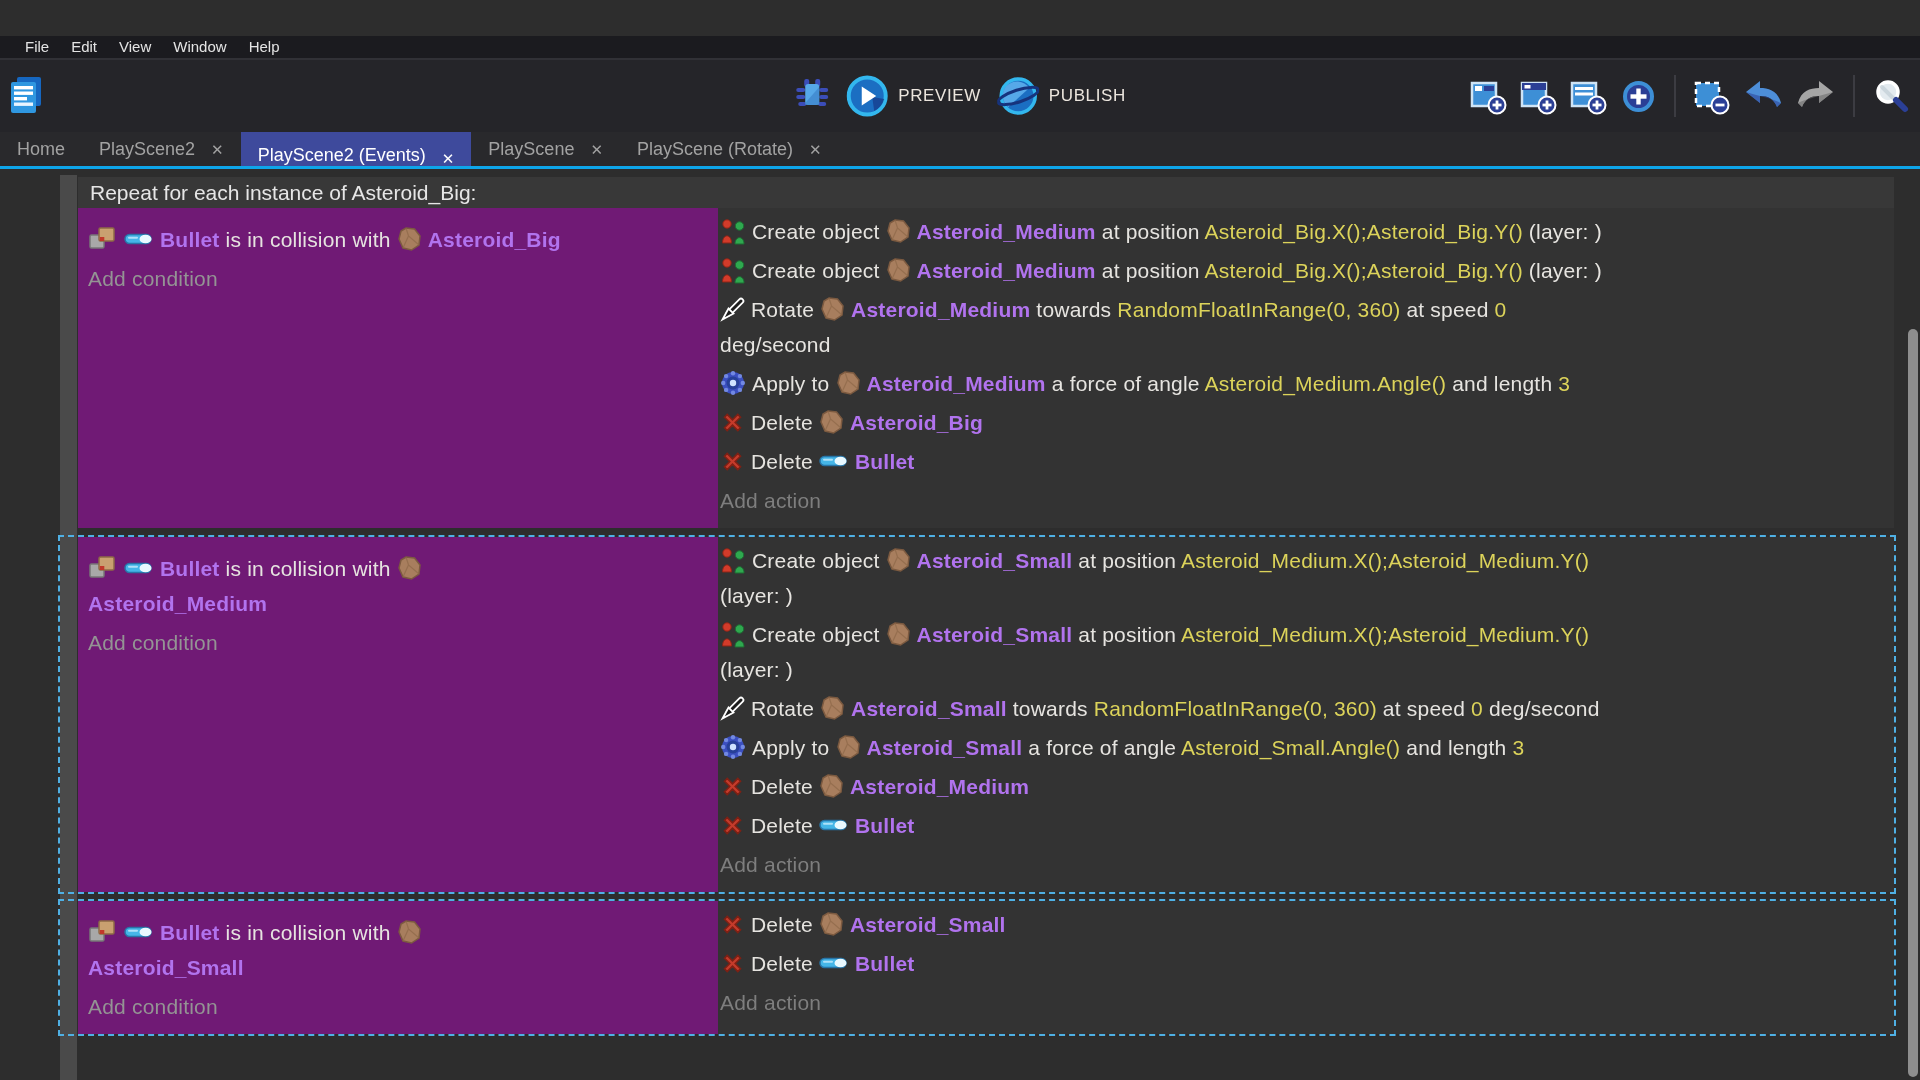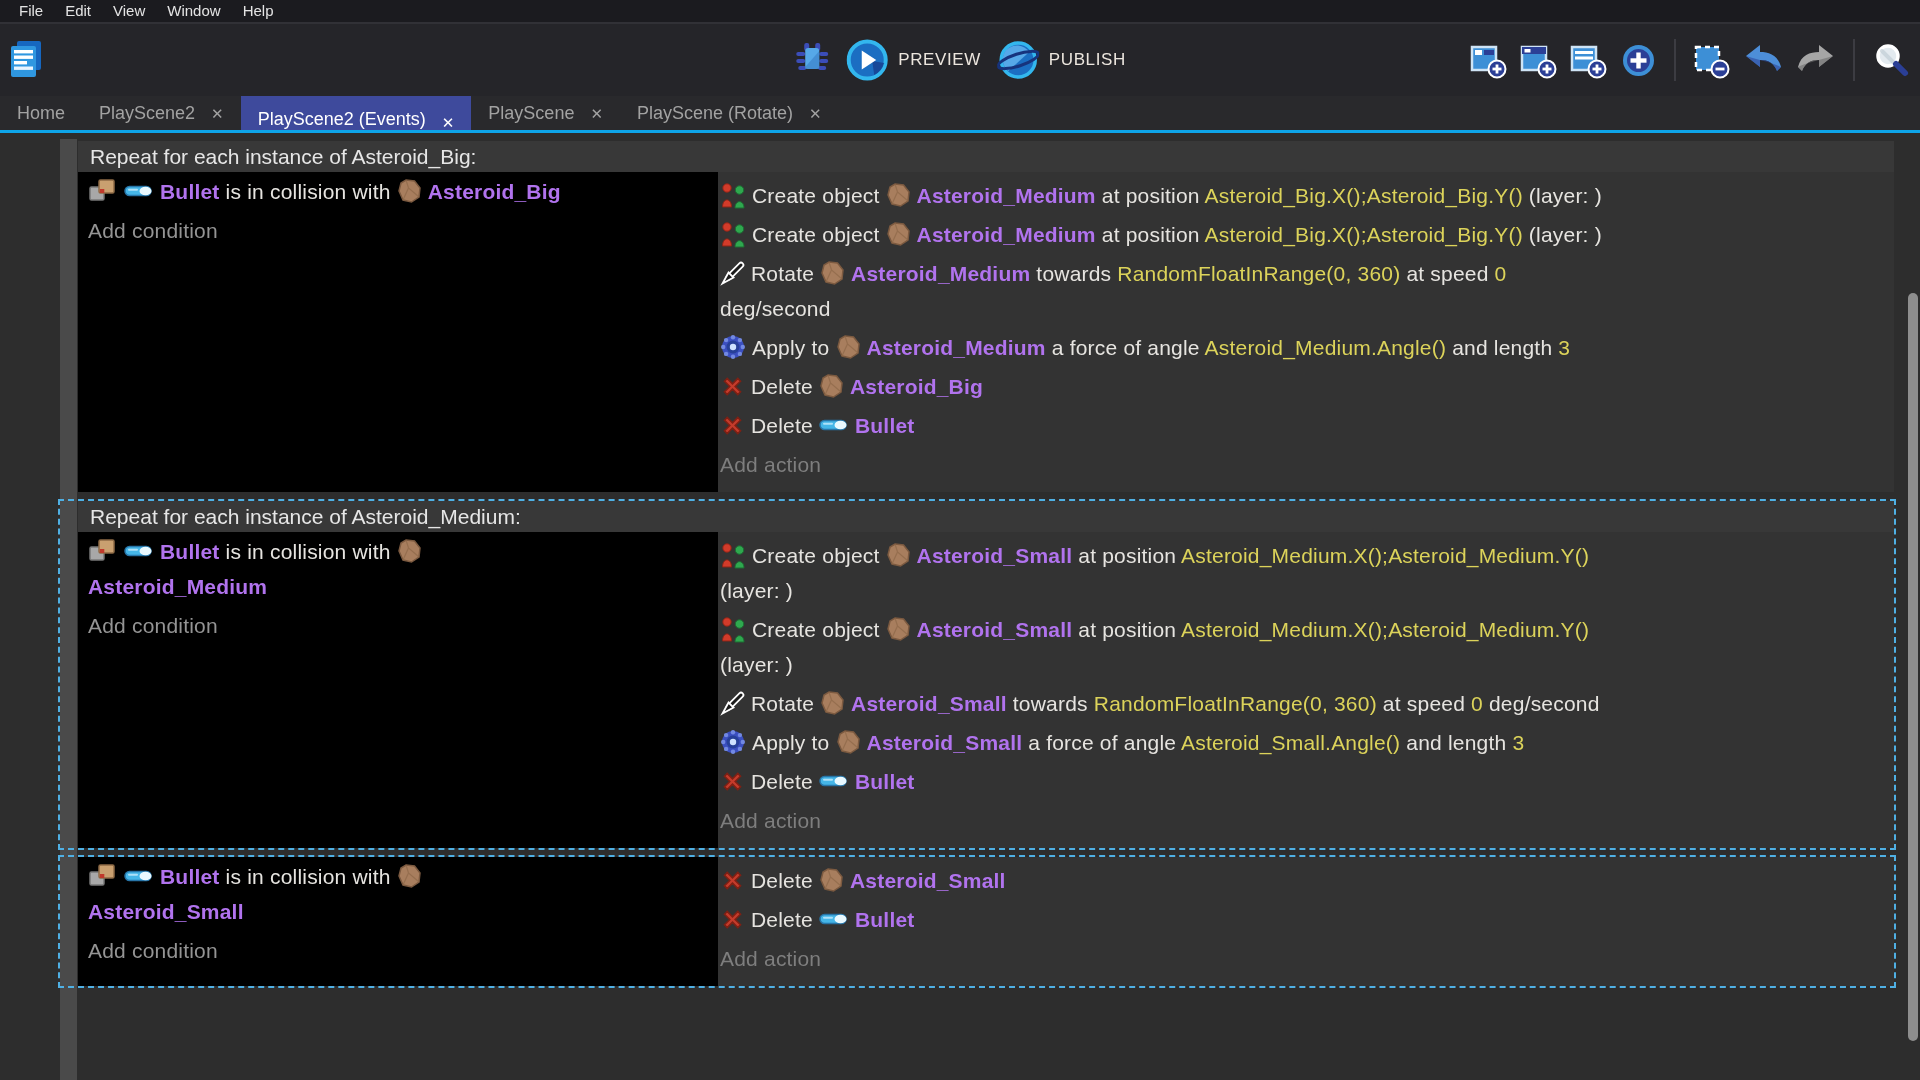--- a/index.html
+++ b/index.html
@@ -5,7 +5,7 @@
   html,body{margin:0;padding:0;}
   body{width:1920px;height:1080px;overflow:hidden;background:#2d2d2d;
        font-family:"Liberation Sans",sans-serif;-webkit-font-smoothing:antialiased;}
-  .menubar{height:22px;background:#1b1b1f;display:flex;align-items:center;padding-left:8px;}
+  .menubar{height:22px;background:#1b1b1f;display:flex;align-items:center;padding-left:14px;margin-top:36px;}
   .menu-item{color:#e4e4e4;font-size:15px;padding:0 11px;line-height:22px;}
   .toolbar{height:72px;background:#252529;border-top:2px solid #313136;position:relative;}
   .logo{position:absolute;left:8px;top:15px;width:36px;height:42px;}

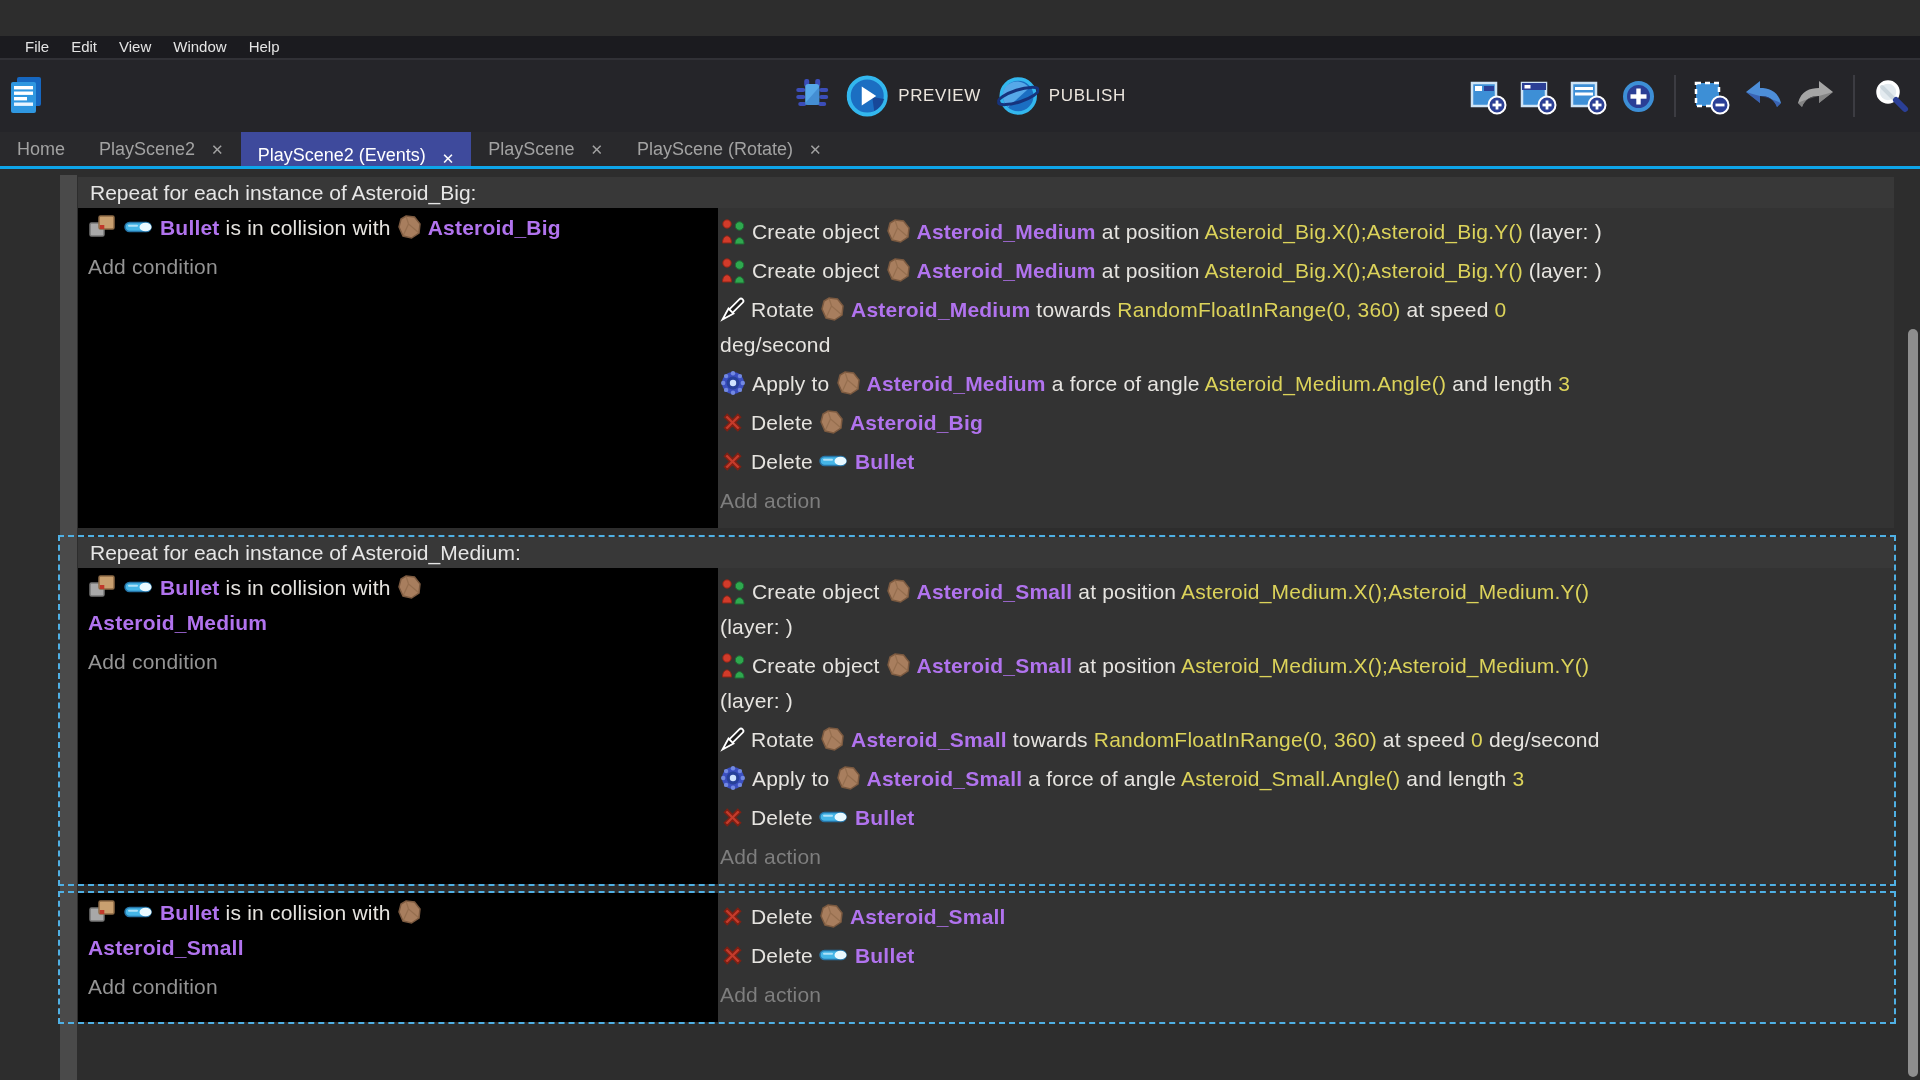--- a/index.html
+++ b/index.html
@@ -28,7 +28,7 @@
   .event.selected{border-color:#4fb0e4;}
   .event-header{background:#383838;color:#e6e6e6;font-size:21px;line-height:27px;padding:2px 12px;}
   .event-body{display:flex;align-items:stretch;}
-  .conditions{width:640px;box-sizing:border-box;background:#000000;padding:0 10px 8px;}
+  .conditions{width:640px;box-sizing:border-box;background:#701a75;padding:12px 10px 8px;}
   .actions{flex:1;background:#333333;padding:4px 2px 8px;min-width:0;}
   .erow{font-size:21px;line-height:35px;padding:2px 0;color:#e6e4e0;letter-spacing:.2px;}
   .seg-obj{color:#b173ee;font-weight:bold;}

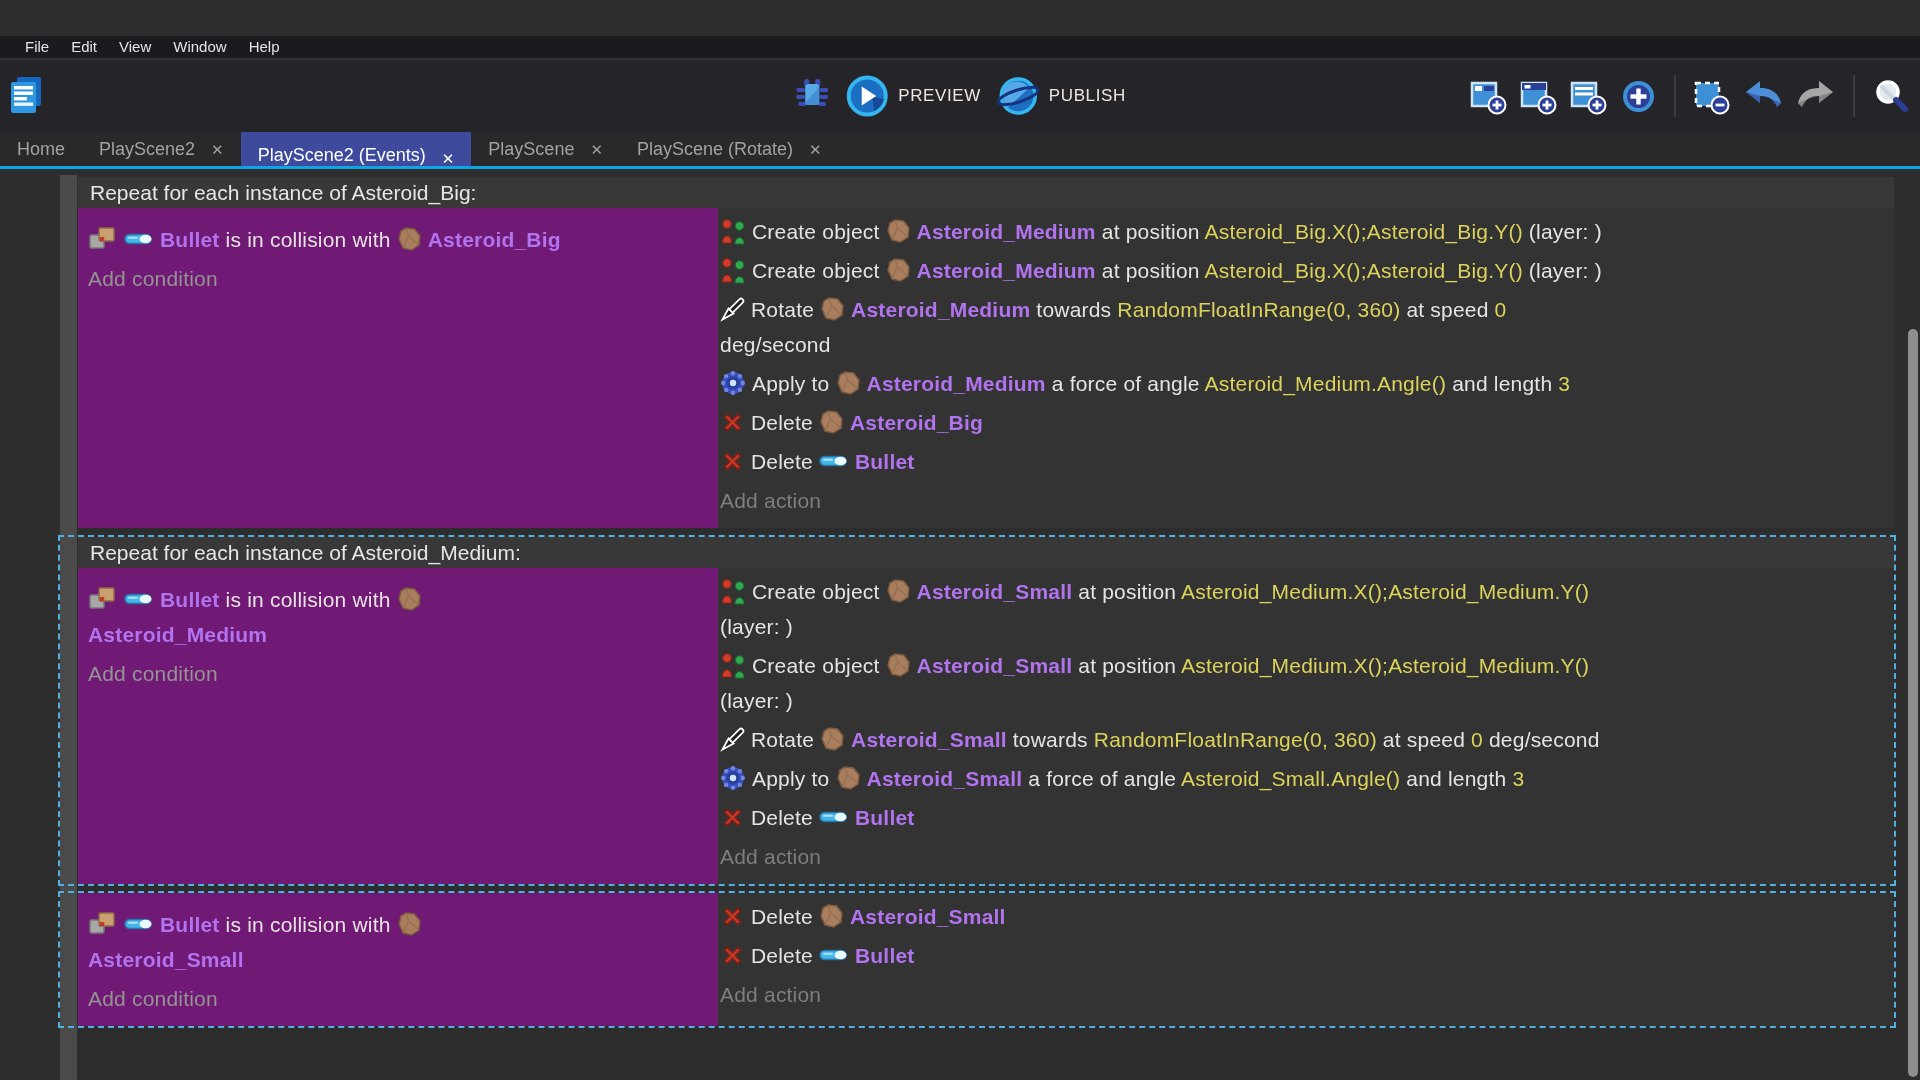--- a/index.html
+++ b/index.html
@@ -276,7 +276,6 @@
         </div>
       </div>
       <div class="event selected">
-        <div class="event-header">Repeat for each instance of Asteroid_Medium:</div>
         <div class="event-body">
           <div class="conditions">
             <div class="erow"><span class="icon"><svg width="30" height="26" viewBox="0 0 30 26">

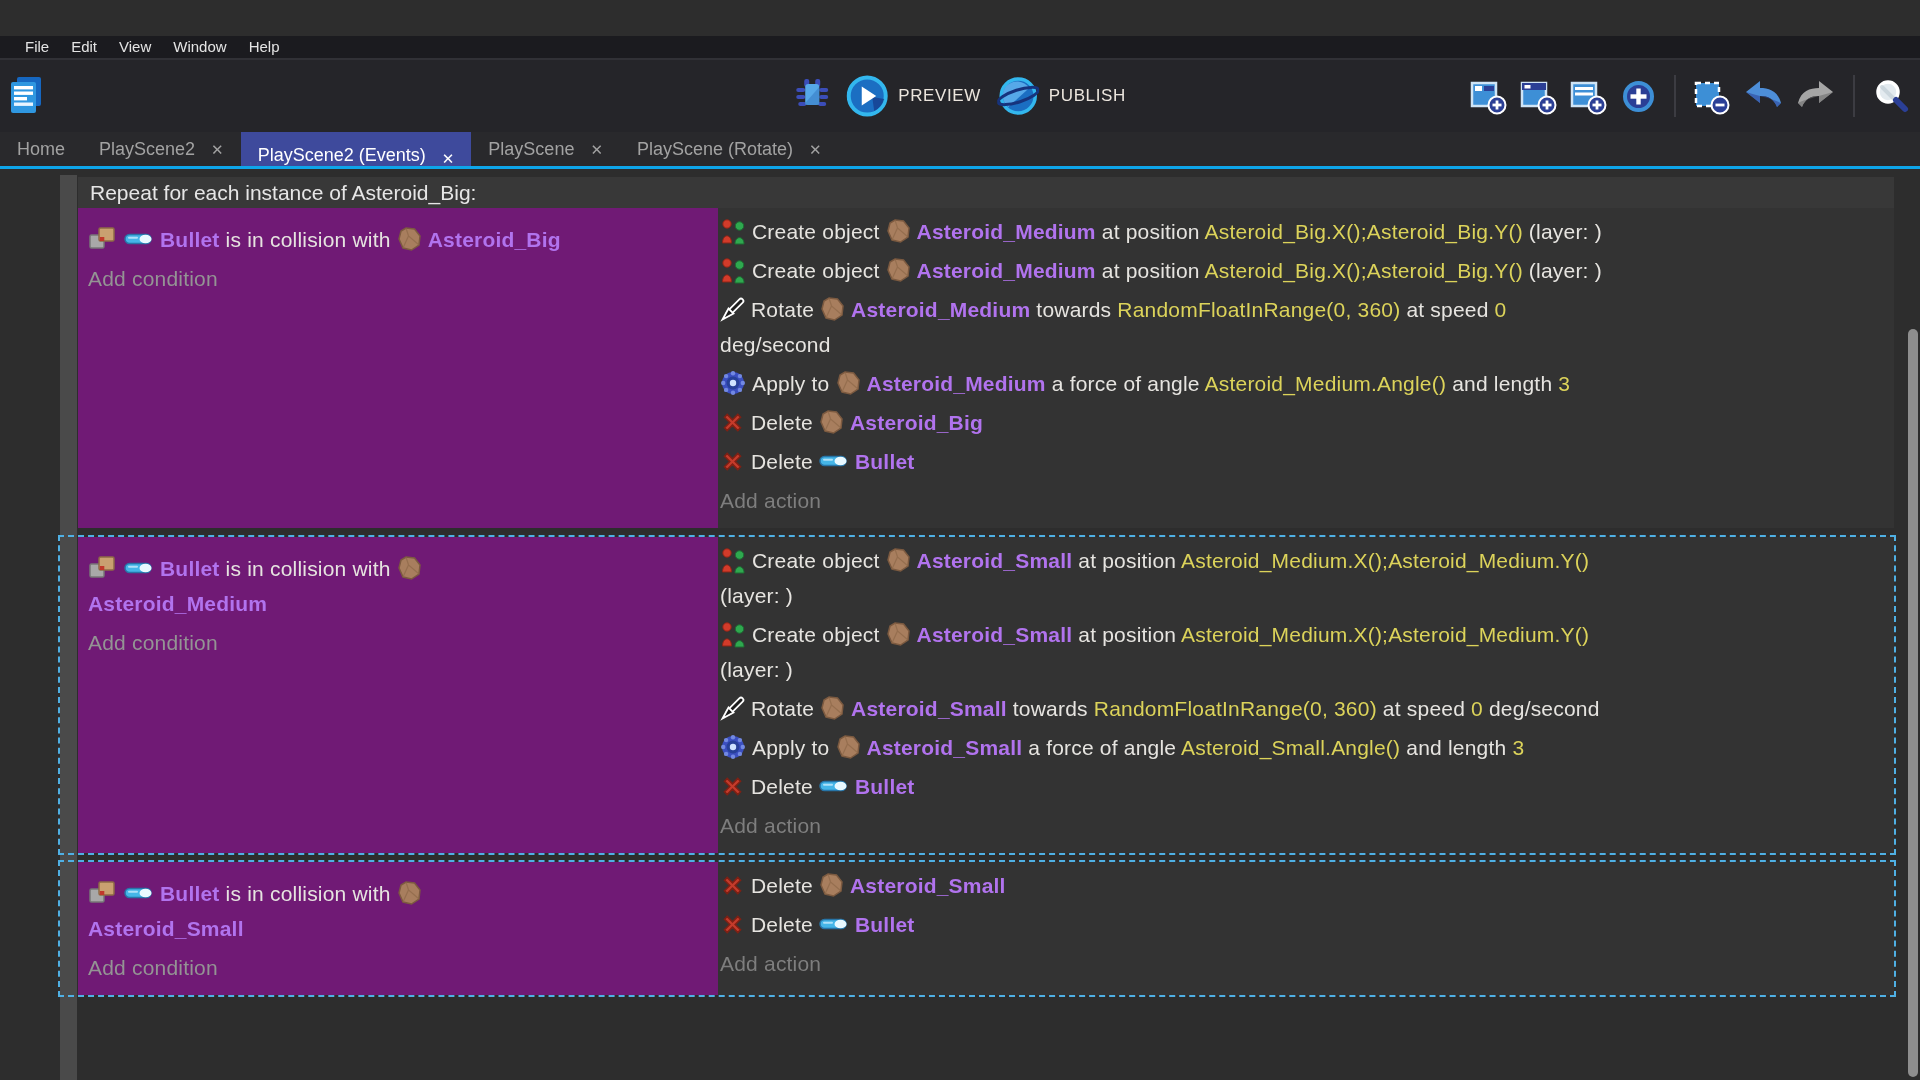--- a/index.html
+++ b/index.html
@@ -339,6 +339,12 @@
                 </svg></span><span class="seg-obj">Asteroid_Small</span><span class="seg-text"> a force of angle </span><span class="seg-expr">Asteroid_Small.Angle()</span><span class="seg-text"> and length </span><span class="seg-expr">3</span></div>
             <div class="erow"><span class="icon"><svg width="25" height="25" viewBox="0 0 25 25">
                   <path d="M4.5 7.2 L7.2 4.5 L12.5 9.8 L17.8 4.5 L20.5 7.2 L15.2 12.5 L20.5 17.8 L17.8 20.5 L12.5 15.2 L7.2 20.5 L4.5 17.8 L9.8 12.5 Z" fill="#c43b2b" stroke="#7e2014" stroke-width="1.6"></path>
+                </svg></span><span class="seg-text">Delete </span><span class="icon"><svg width="25" height="26" viewBox="0 0 25 26">
+                  <path d="M9 2 L17.5 3 L23 10 L22 19 L14.5 24 L6 22 L2 13 L4 5 Z" fill="#a87e5e" stroke="#7c5a40" stroke-width="1.5"></path>
+                  <path d="M9 2 L11.5 10 L22 19 M11.5 10 L6 22" fill="none" stroke="#8d6848" stroke-width="1.2" opacity="0.7"></path>
+                </svg></span><span class="seg-obj">Asteroid_Medium</span></div>
+            <div class="erow"><span class="icon"><svg width="25" height="25" viewBox="0 0 25 25">
+                  <path d="M4.5 7.2 L7.2 4.5 L12.5 9.8 L17.8 4.5 L20.5 7.2 L15.2 12.5 L20.5 17.8 L17.8 20.5 L12.5 15.2 L7.2 20.5 L4.5 17.8 L9.8 12.5 Z" fill="#c43b2b" stroke="#7e2014" stroke-width="1.6"></path>
                 </svg></span><span class="seg-text">Delete </span><span class="icon"><svg width="30" height="14" viewBox="0 0 30 14">
                   <rect x="1" y="2.5" width="26" height="9" rx="4.5" fill="#45b6e8" stroke="#2775a8" stroke-width="1.5"></rect>
                   <ellipse cx="21.5" cy="7" rx="6" ry="4.3" fill="#e9f9ff"></ellipse>

